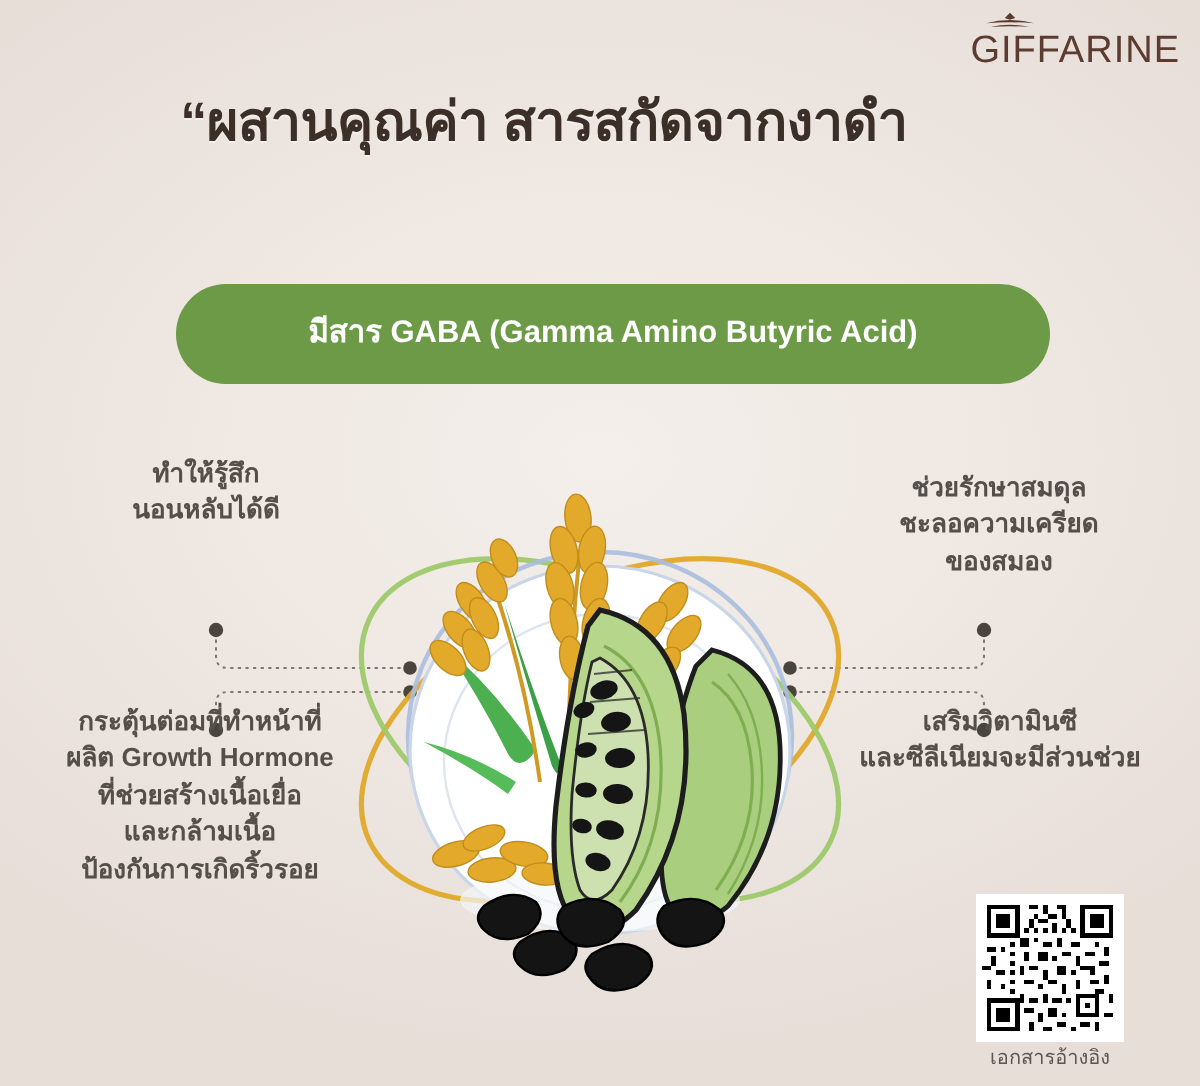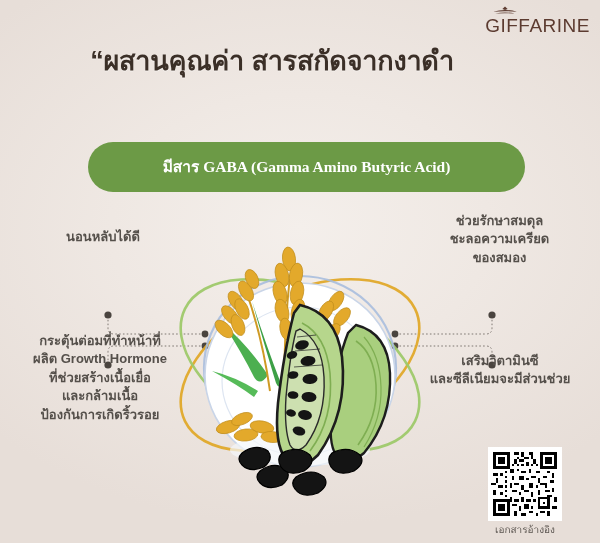--- a/index.html
+++ b/index.html
@@ -79,7 +79,6 @@
     font-weight: bold;
     line-height: 1.25;
     box-sizing: border-box;
-    font-family: Liberation Serif, serif;
   }
   #gaba-banner .banner-line { display: block; white-space: nowrap; }
 

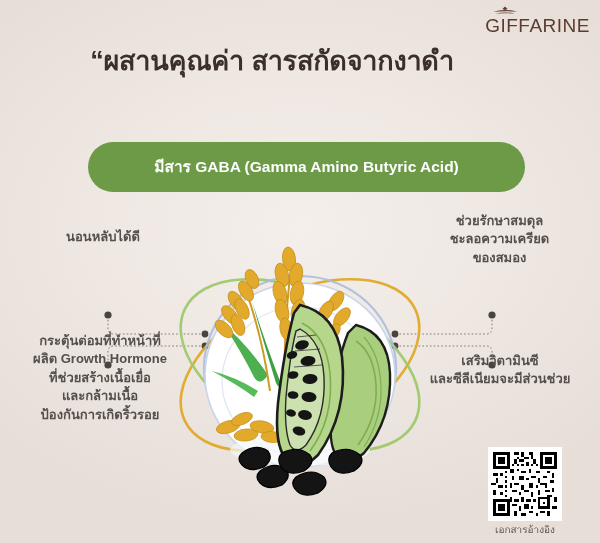--- a/index.html
+++ b/index.html
@@ -187,6 +187,7 @@
   </svg>
 
   <div class="benefit" id="benefit-relax">
+    <span class="b-line">ทำให้รู้สึก</span>
     <span class="b-line">นอนหลับได้ดี</span>
   </div>
 

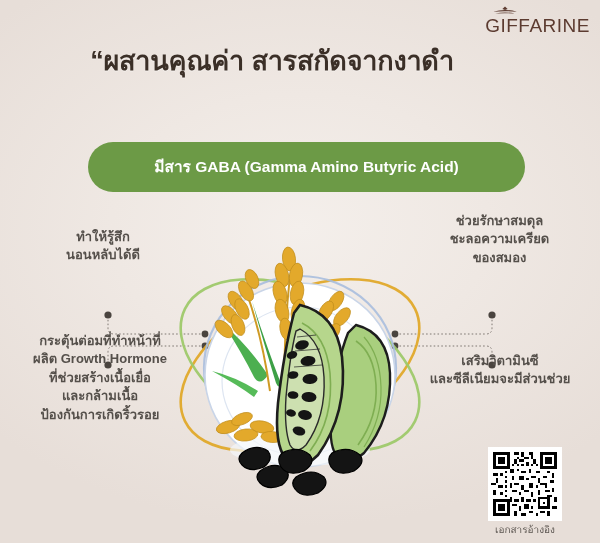--- a/index.html
+++ b/index.html
@@ -95,7 +95,7 @@
   .benefit .b-line { display: block; }
 
   #benefit-relax      { left: 18px;  top: 228px; width: 170px; }
-  #benefit-brain      { left: 412px; top: 212px; width: 175px; }
+  #benefit-brain      { left: 412px; top: 235px; width: 175px; }
   #benefit-hormone    { left: 5px;   top: 332px; width: 190px; }
   #benefit-antioxidant{ left: 405px; top: 352px; width: 190px; }
 

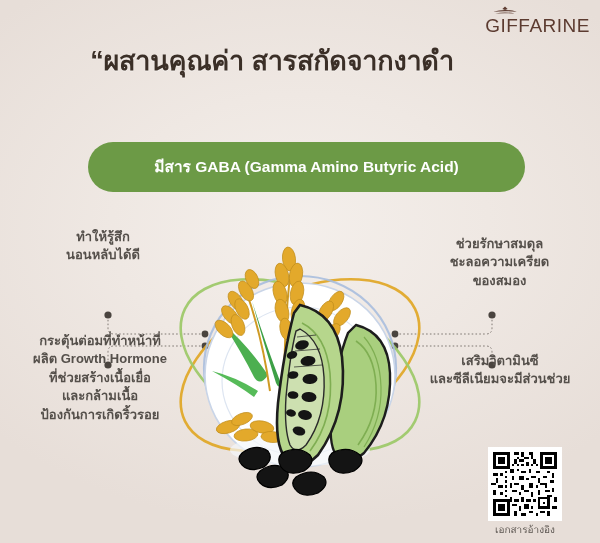--- a/index.html
+++ b/index.html
@@ -96,7 +96,7 @@
 
   #benefit-relax      { left: 18px;  top: 228px; width: 170px; }
   #benefit-brain      { left: 412px; top: 235px; width: 175px; }
-  #benefit-hormone    { left: 5px;   top: 332px; width: 190px; }
+  #benefit-hormone    { left: 5px;   top: 352px; width: 190px; }
   #benefit-antioxidant{ left: 405px; top: 352px; width: 190px; }
 
   

